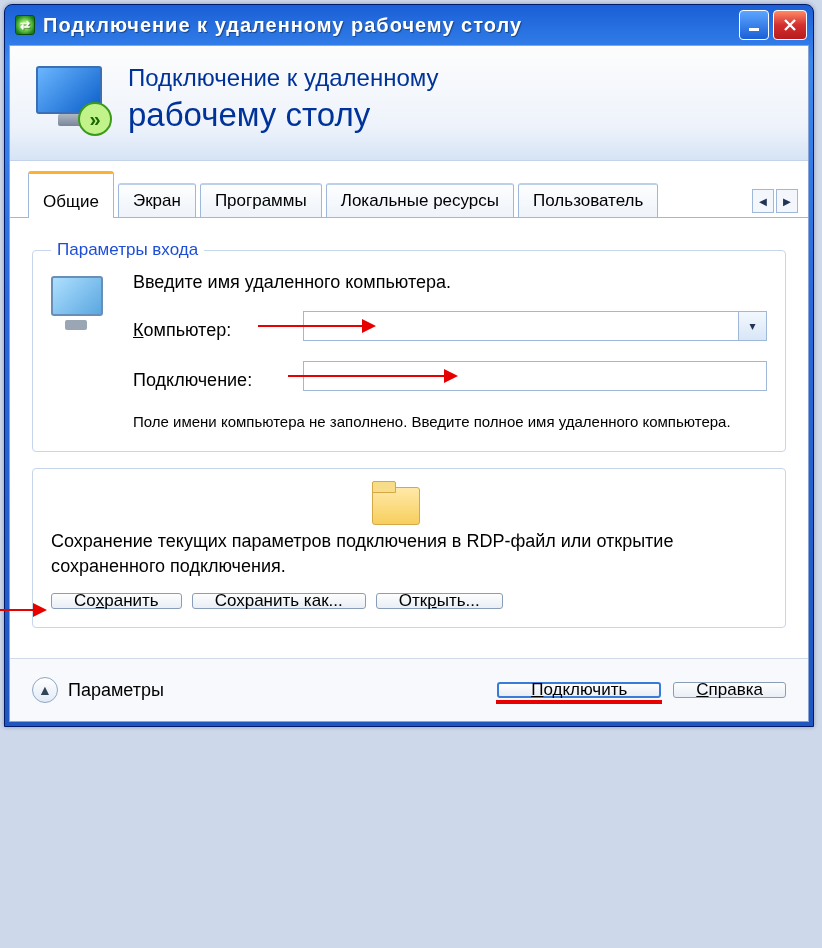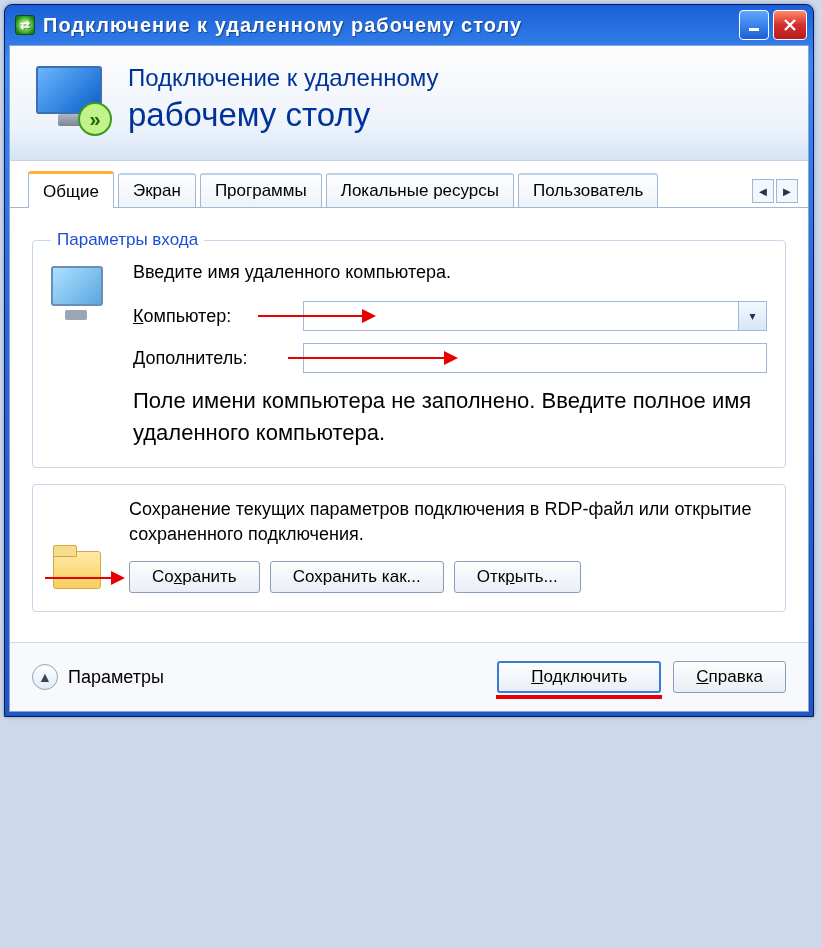--- a/index.html
+++ b/index.html
@@ -120,7 +120,7 @@
   .tab.active {
     background:#fff;
     border-top: 3px solid #ffb030;
-    padding-top: 8px;
+    padding-top: 18px;
     margin-bottom:-1px;
   }
   .tab.inactive { border-top-color:#bcd0ea; }

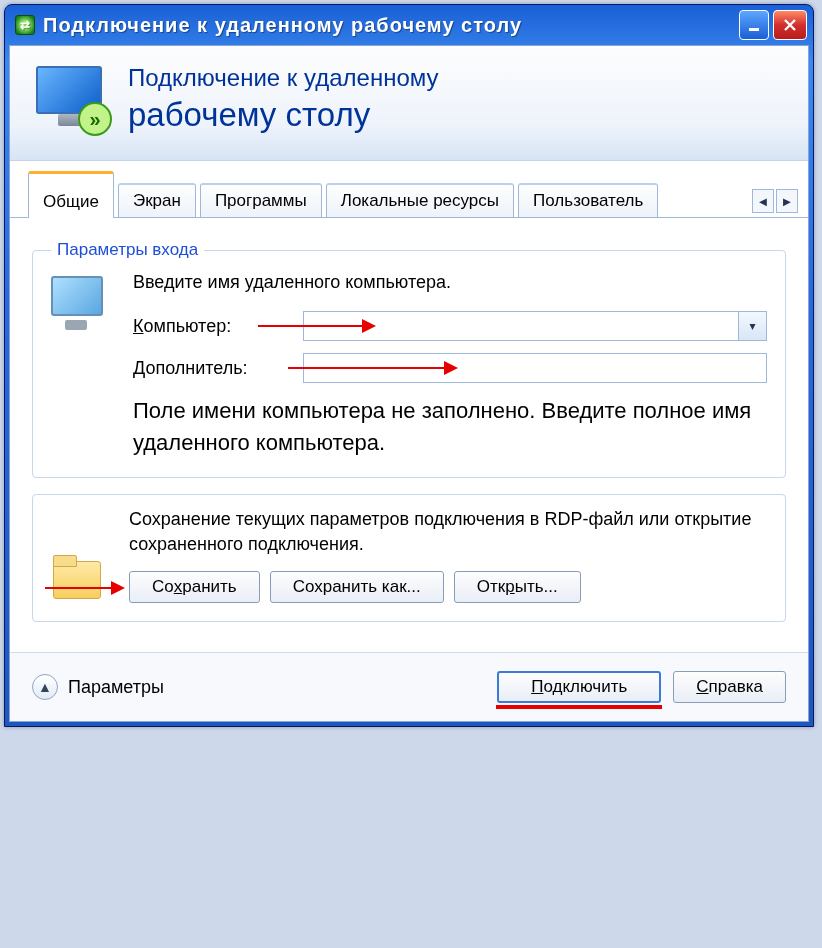--- a/index.html
+++ b/index.html
@@ -174,8 +174,8 @@
   .login-fields { flex:1; font-size:18px; }
   .instruction { margin-bottom: 18px; }
   .field-row {
-    display:flex; align-items:center;
-    margin-bottom: 12px;
+    display:flex; align-items:flex-end;
+    margin-bottom: 20px;
     position:relative;
   }
   .field-label { width: 170px; }

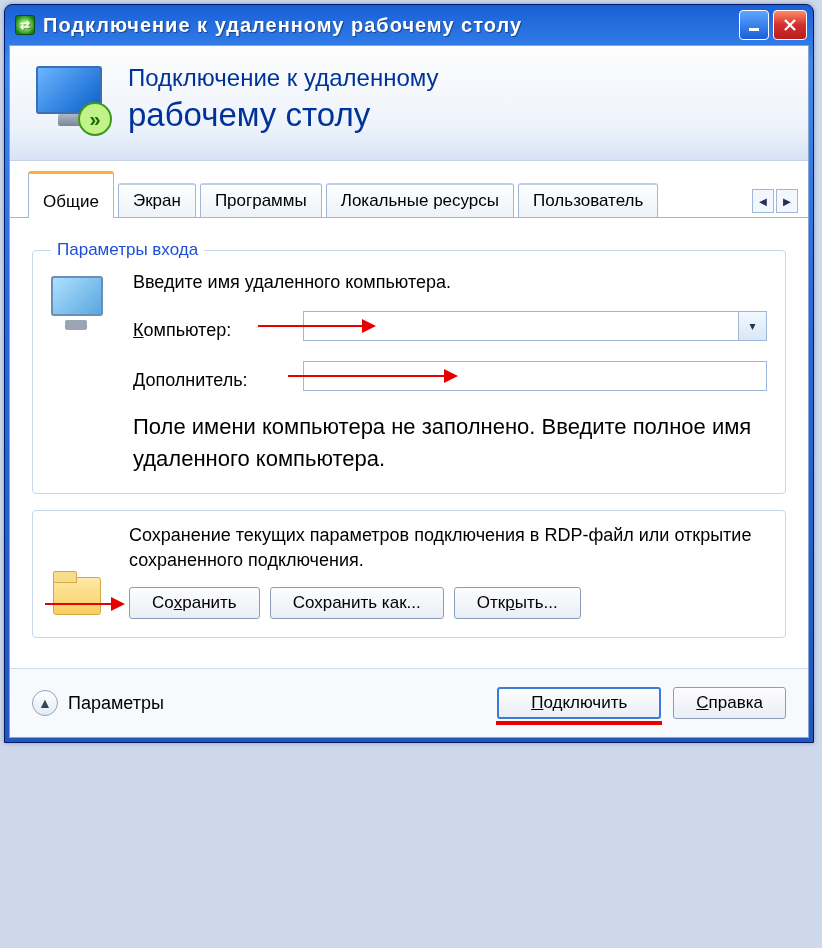--- a/index.html
+++ b/index.html
@@ -332,7 +332,7 @@
 
             <div class="field-row">
               <div class="arrow" id="arrow-user"></div>
-              <div class="field-label">Дополнитель:</div>
+              <div class="field-label">Подключение:</div>
               <div class="txt"><span></span></div>
             </div>
 

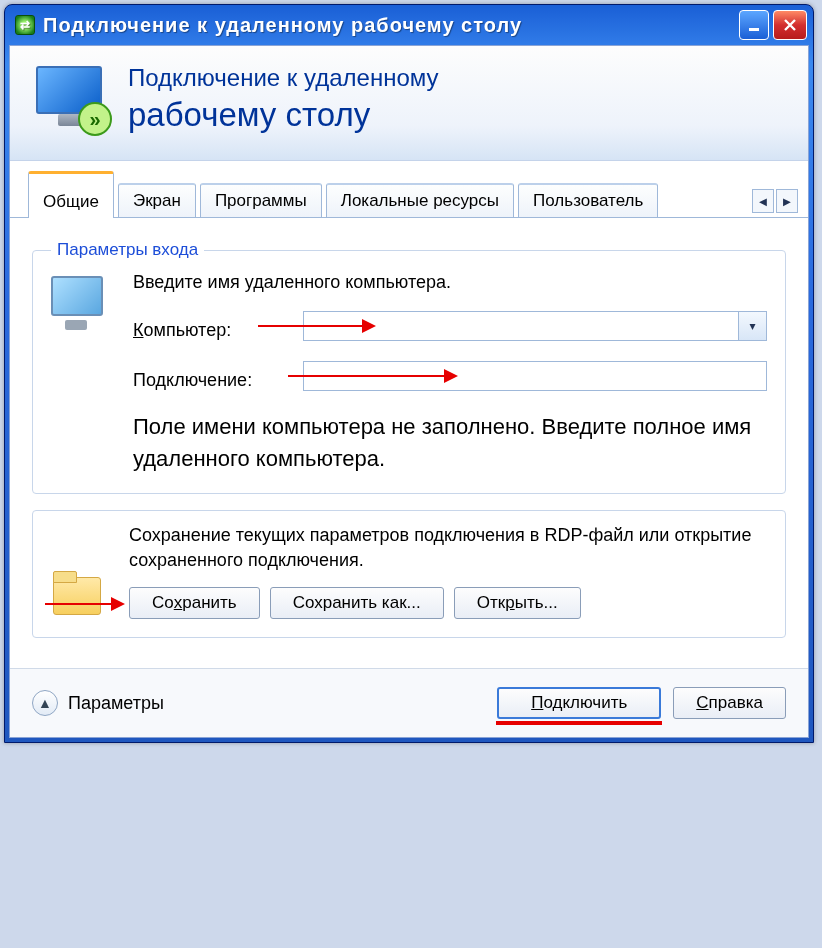--- a/index.html
+++ b/index.html
@@ -207,7 +207,7 @@
     border-top:7px solid transparent;
     border-bottom:7px solid transparent;
   }
-  .hint { margin-top: 6px; line-height:1.45; font-size:22px; }
+  .hint { margin-top: 6px; line-height:1.45; font-size:15px; }
   .conn-body { display:flex; align-items:flex-end; }
   .folder-icon {
     width:58px; height:48px;

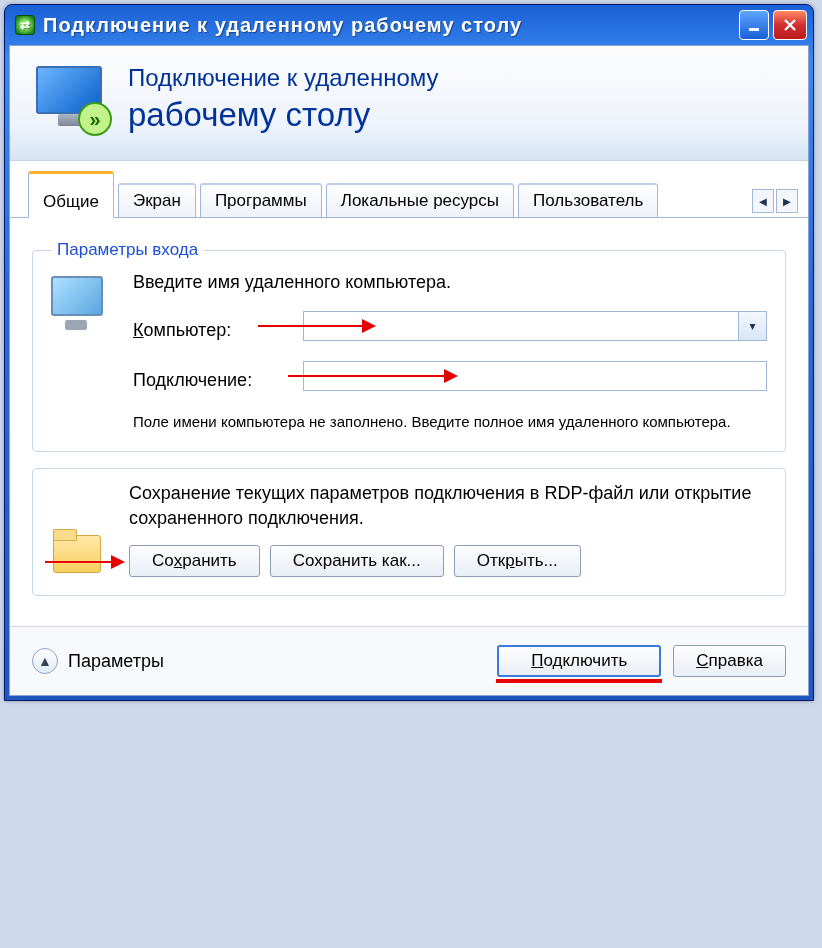--- a/index.html
+++ b/index.html
@@ -208,7 +208,7 @@
     border-bottom:7px solid transparent;
   }
   .hint { margin-top: 6px; line-height:1.45; font-size:15px; }
-  .conn-body { display:flex; align-items:flex-end; }
+  .conn-body { display:flex; align-items:center;flex-direction:column; }
   .folder-icon {
     width:58px; height:48px;
     margin-right: 20px;

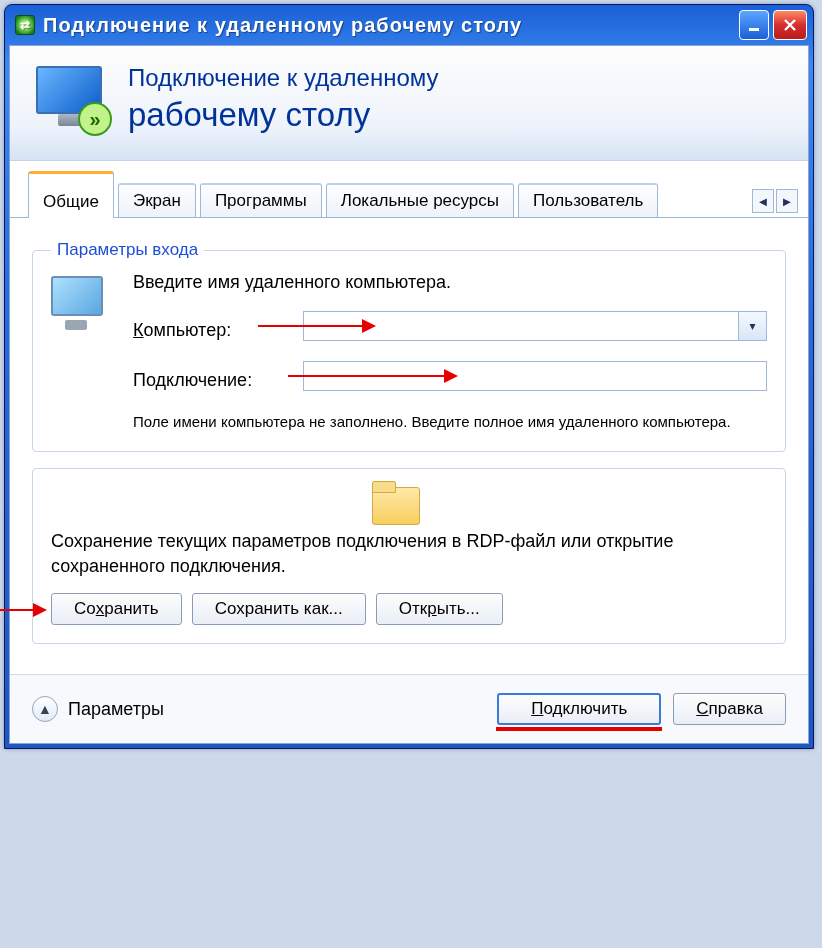--- a/index.html
+++ b/index.html
@@ -226,7 +226,7 @@
   .conn-text { flex:1; font-size:18px; line-height:1.4; }
   .btn-row { display:flex; gap:10px; margin-top:14px; position:relative; }
   .btn {
-    height:32px;
+    height:16px;
     padding: 0 22px;
     border:1px solid #8a9db8;
     background:linear-gradient(#fdfdfd,#e9eef6);

